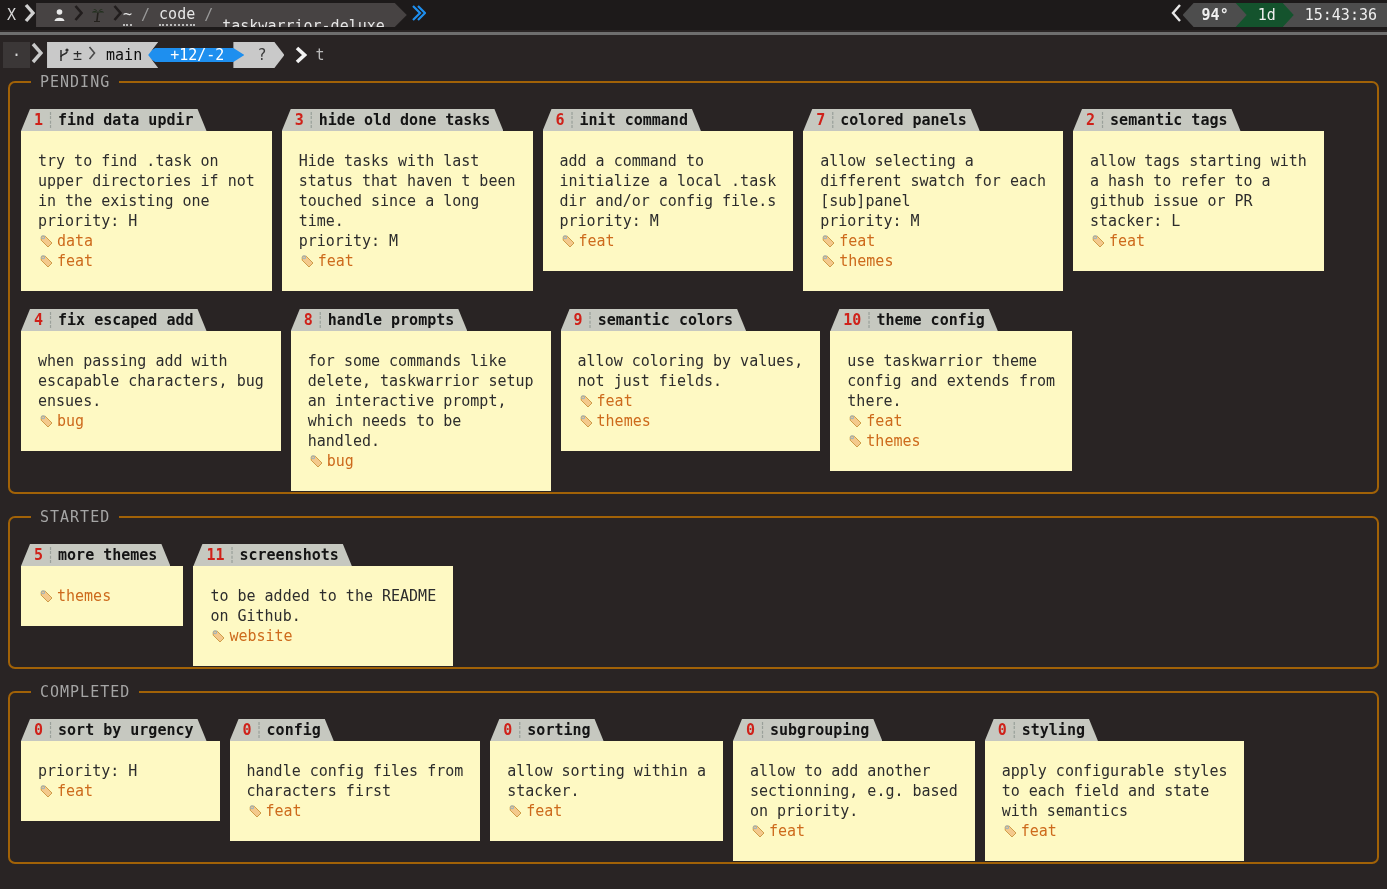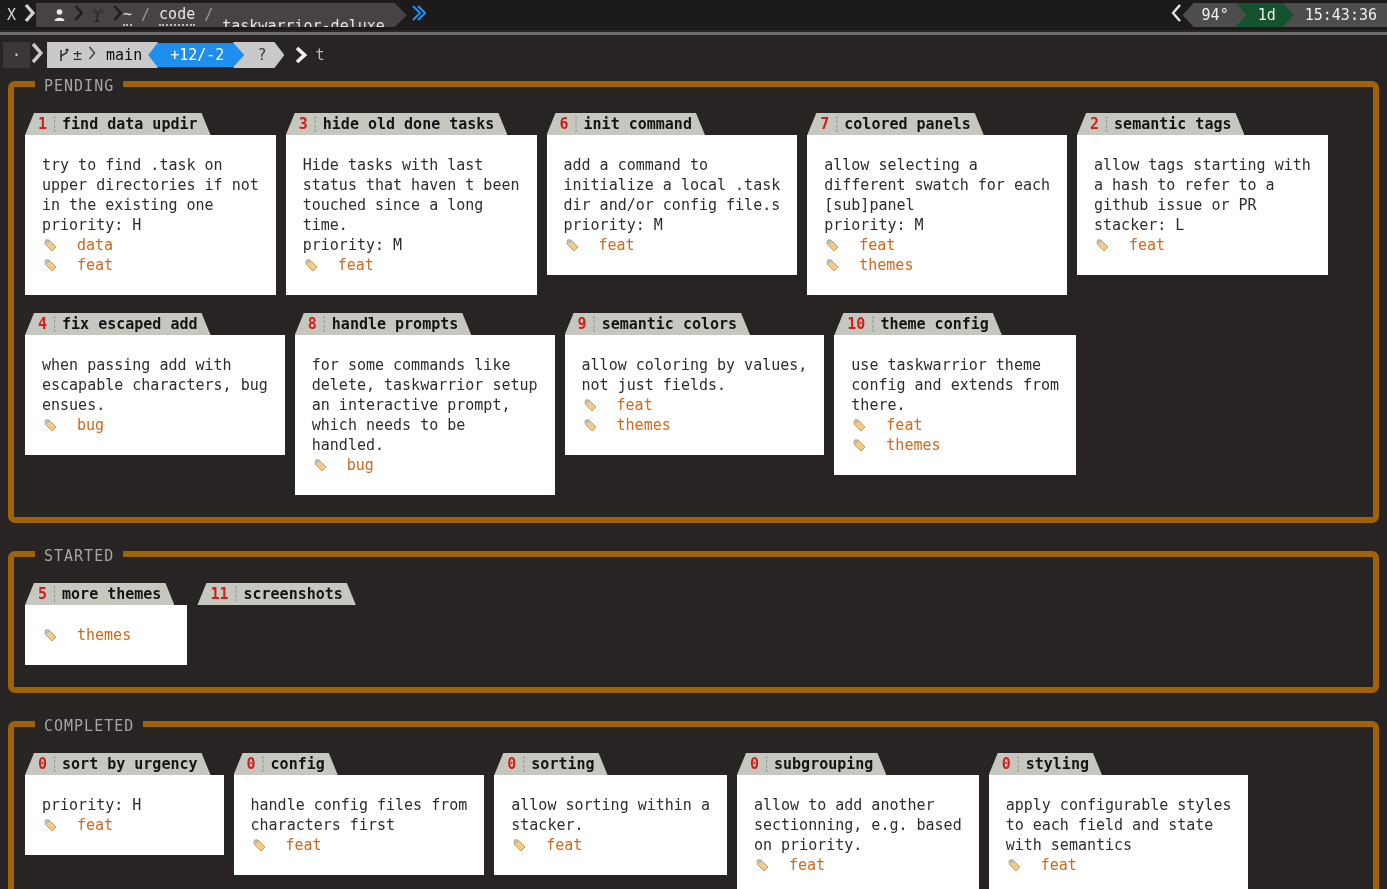--- a/index.html
+++ b/index.html
@@ -34,6 +34,7 @@
   .rseg-temp {
     background:#4d4d4d; padding:0 18px 0 19px; position:relative; z-index:3;
     clip-path:polygon(11px 0, calc(100% - 11px) 0, 100% 50%, calc(100% - 11px) 100%, 11px 100%, 0 50%);
+    font-weight:bold;
   }
   .rseg-dur {
     background:#14532d; padding:0 18px 0 22px; margin-left:-11px; position:relative; z-index:2;

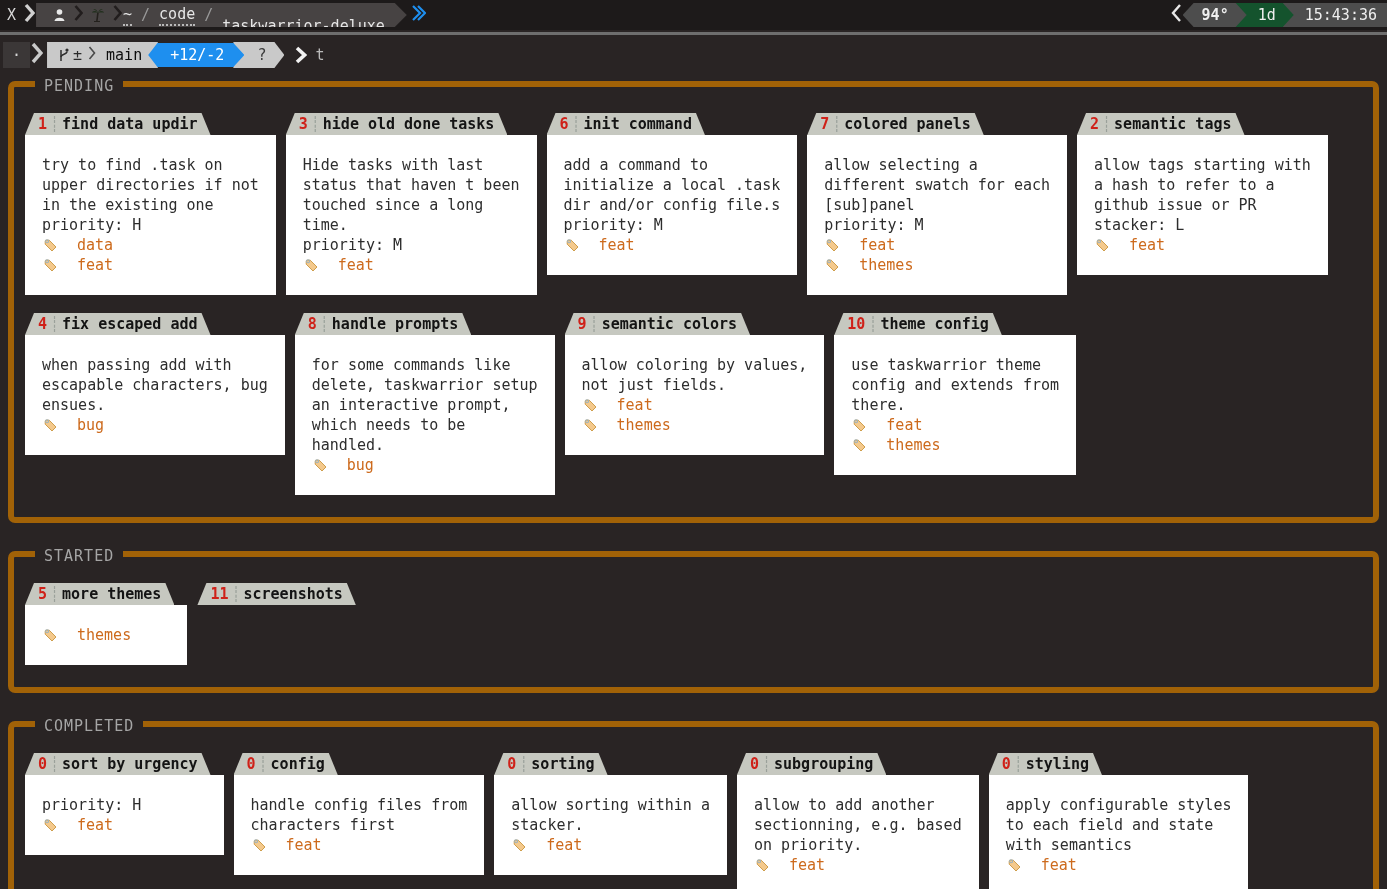--- a/index.html
+++ b/index.html
@@ -55,7 +55,7 @@
   .gitseg .branch-name { font-weight:normal; color:#0e0e0e; margin-left:4px; }
   .gitseg .pm { margin-left:2px; }
   .diffseg {
-    background:#1e8fef; color:#fff; height:24px; display:flex; align-items:center;
+    background:#1e8fef; color:#fff; height:14px; display:flex; align-items:center;
     padding:0 20px 0 26px; margin-left:-14px; position:relative; z-index:2;
     clip-path:polygon(0 50%, 11px 0, calc(100% - 11px) 0, 100% 50%, calc(100% - 11px) 100%, 11px 100%);
   }

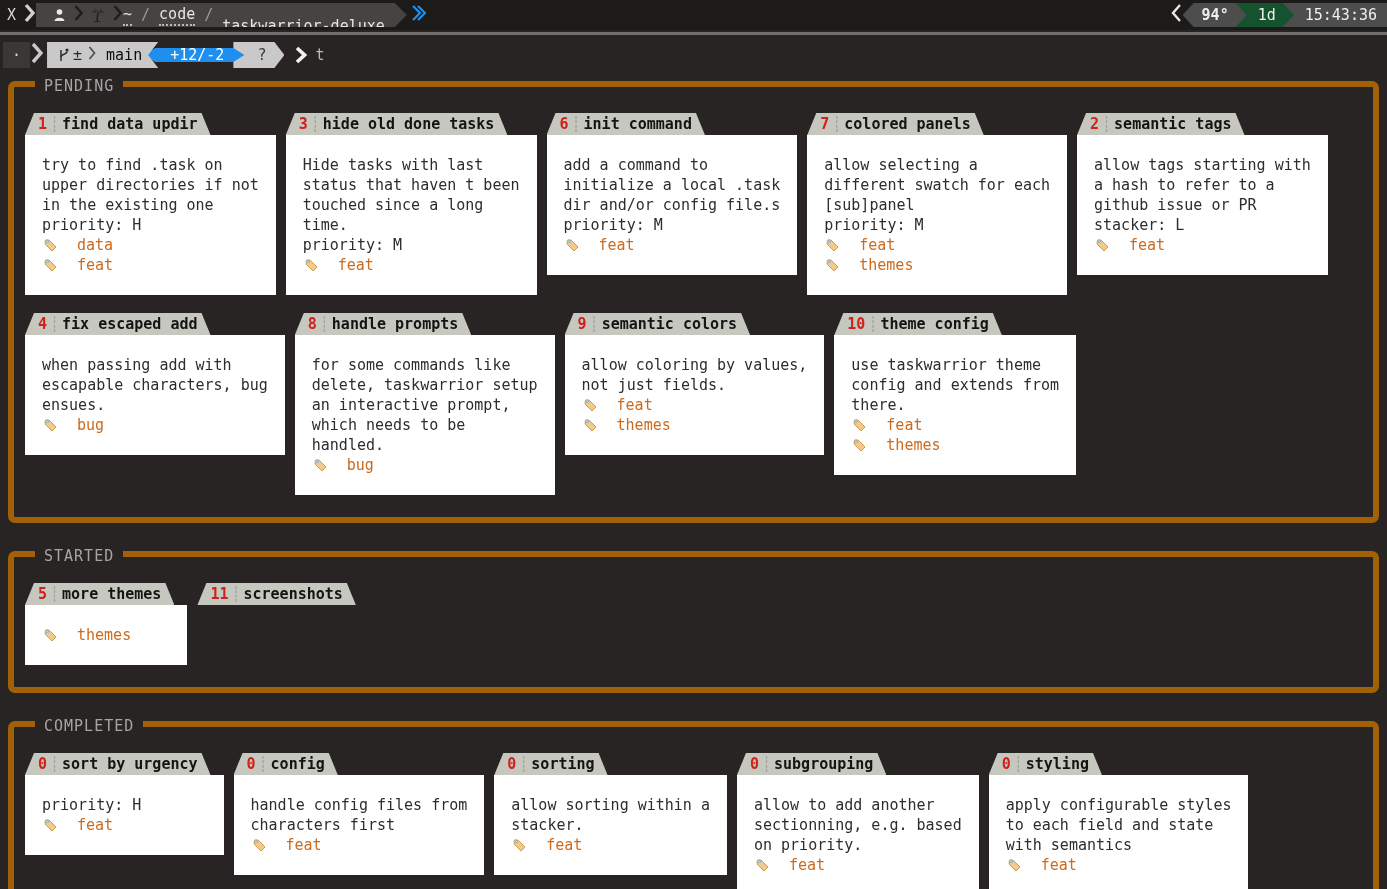--- a/index.html
+++ b/index.html
@@ -69,8 +69,8 @@
   
   .sections { padding-top:11px; }
   .section {
-    position:relative; margin:0 8px; border:6px solid #a16207; border-radius:7px;
-    padding:26px 11px 22px 11px;
+    position:relative; margin:0 8px; border:2px solid #a16207; border-radius:7px;
+    padding:26px 11px 1px 11px;
   }
   .section + .section { margin-top:28px; }
   .section-label {

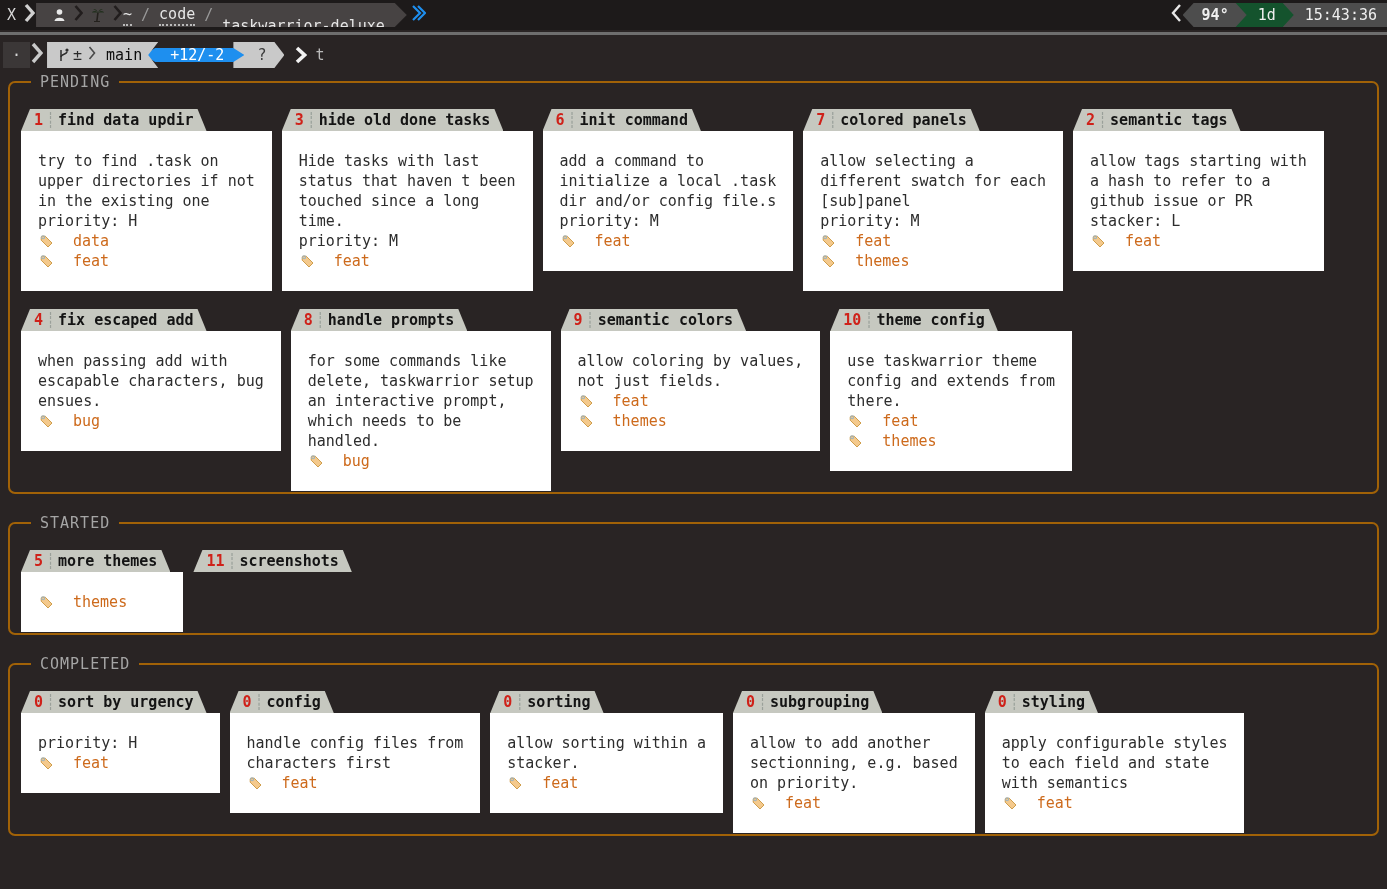--- a/index.html
+++ b/index.html
@@ -88,7 +88,7 @@
   .card-num { color:#cf2119; font-weight:bold; }
   .card-sep { color:#9aa09a; font-weight:normal; padding:0 3px; }
   .card-body {
-    background:#ffffff; align-self:stretch; min-width:110px;
+    background:#fef9c3; align-self:stretch; min-width:110px;
     padding:20px 17px; color:#2d2d2d; line-height:20px;
   }
   .desc-line, .priority-line { white-space:nowrap; }

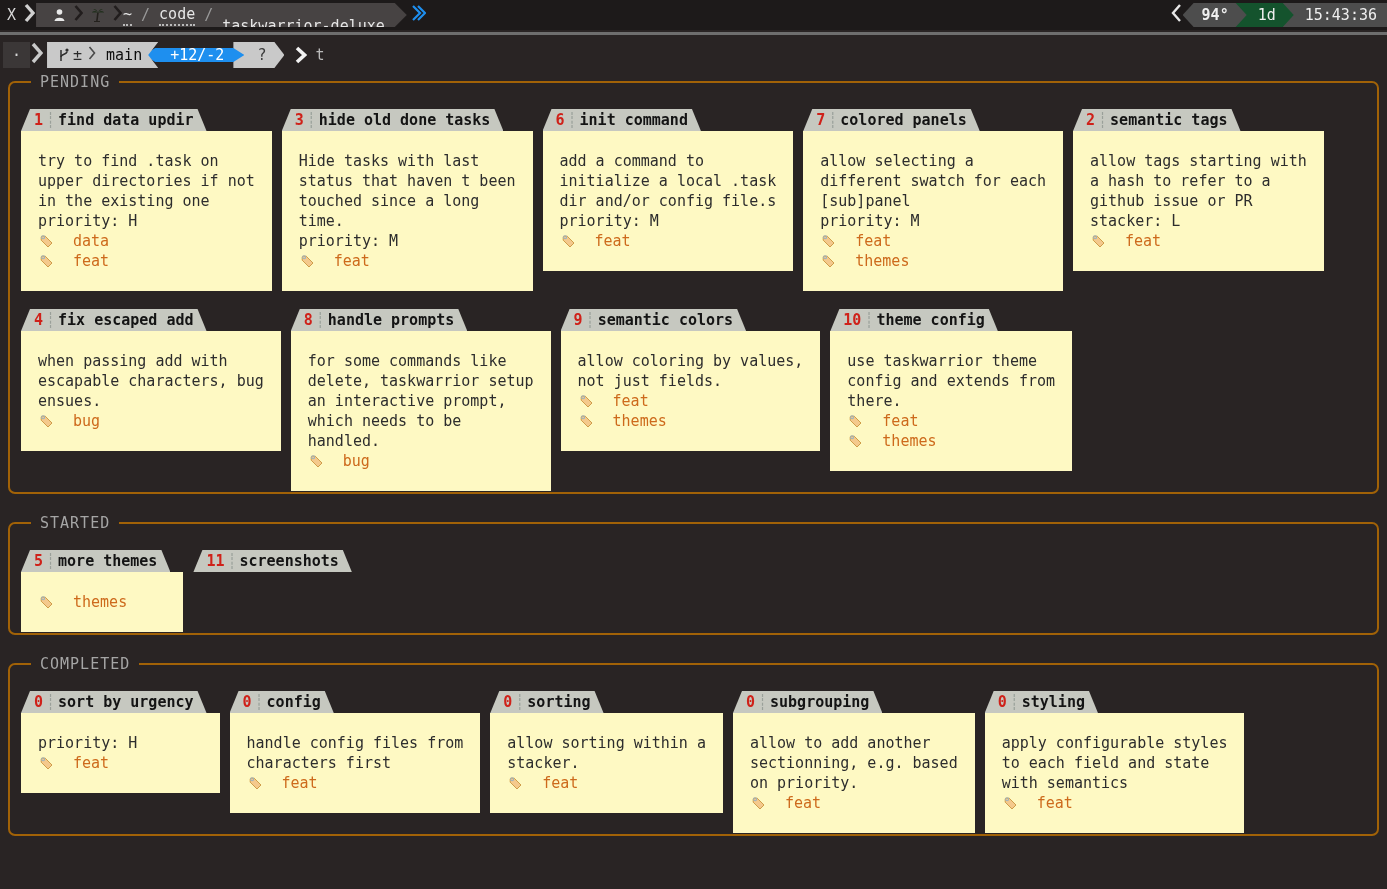--- a/index.html
+++ b/index.html
@@ -92,7 +92,7 @@
     padding:20px 17px; color:#2d2d2d; line-height:20px;
   }
   .desc-line, .priority-line { white-space:nowrap; }
-  .tag-line { display:flex; align-items:center; color:#cd6a1c; white-space:nowrap;gap:16px; }
+  .tag-line { display:flex; align-items:center; color:#cd6a1c; white-space:nowrap; }
   .tag-line svg { margin-right:2px; flex:none; }
 </style>
 </head>

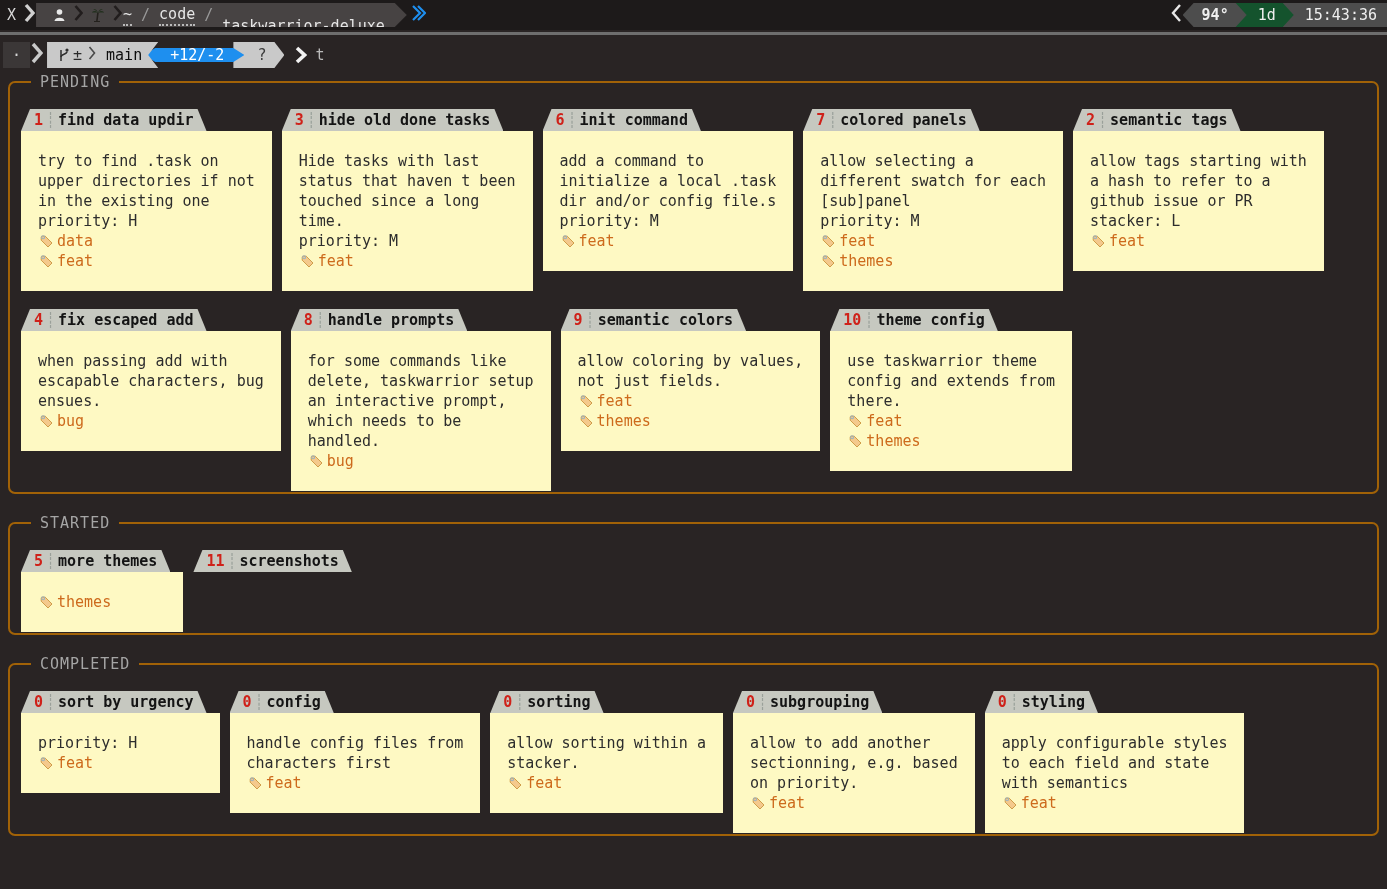--- a/index.html
+++ b/index.html
@@ -72,7 +72,7 @@
     position:relative; margin:0 8px; border:2px solid #a16207; border-radius:7px;
     padding:26px 11px 1px 11px;
   }
-  .section + .section { margin-top:28px; }
+  .section + .section { margin-top:22px; }
   .section-label {
     position:absolute; top:-10px; left:21px; background:#292424; color:#a5a5a5;
     padding:0 9px; font-size:15px; letter-spacing:1px;

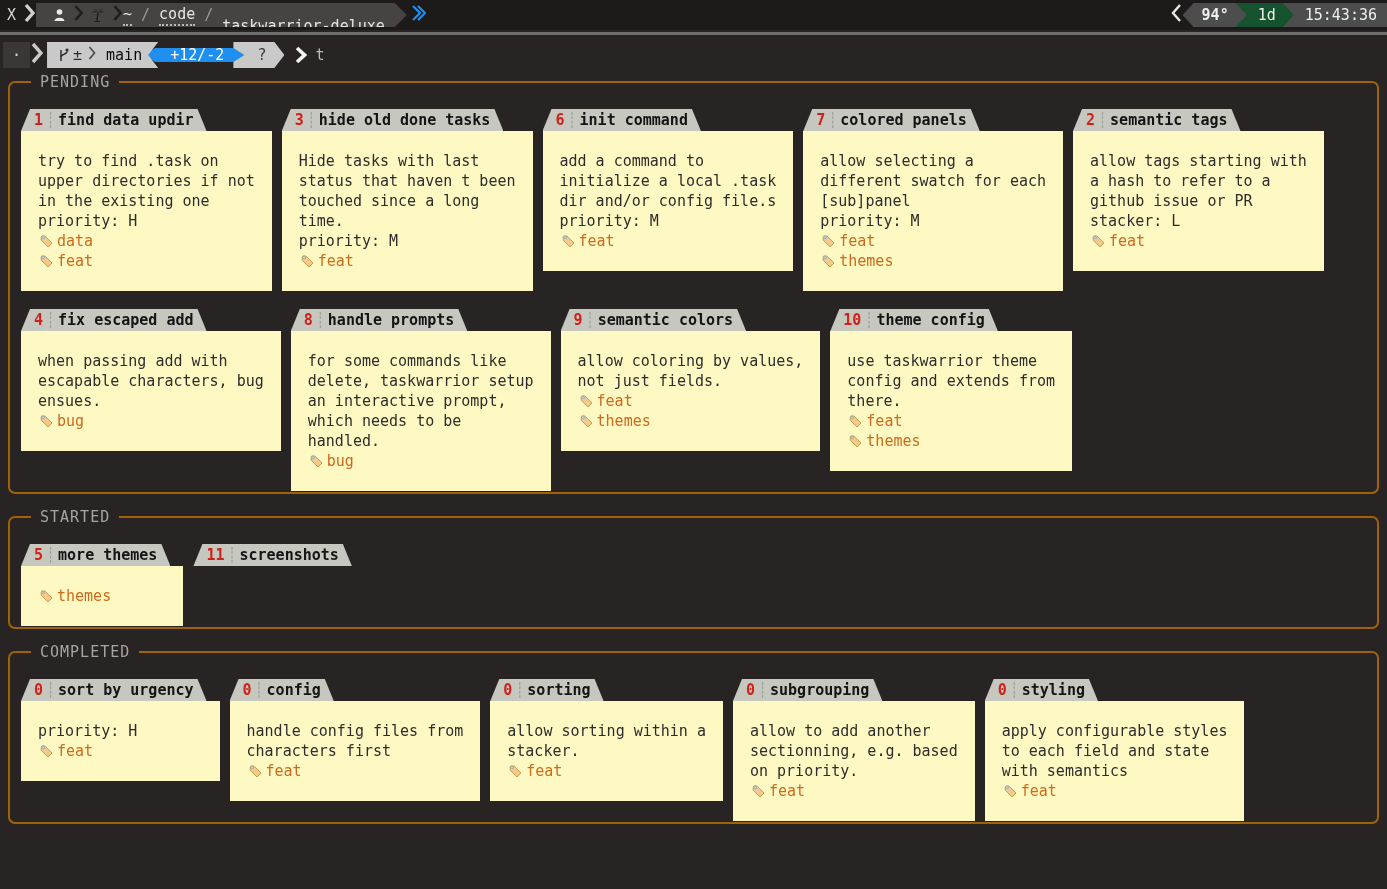--- a/index.html
+++ b/index.html
@@ -387,6 +387,17 @@
           </div>
           <div class="card">
             <div class="card-tab"><span class="card-num">11</span><span class="card-sep">┊</span><span>screenshots</span></div>
+            <div class="card-body">
+              <div class="desc-line">to be added to the README</div>
+              <div class="desc-line">on Github.</div>
+              <div class="tag-line">
+                <svg width="17" height="17" viewBox="0 0 17 17">
+                  <path d="M7.2 3.2 L14 10 L10 14 L3.2 7.2 L3.2 4.2 Q3.2 3.2 4.2 3.2 Z" fill="#f4c98c" stroke="#c9953e" stroke-width="0.9"></path>
+                  <circle cx="5.1" cy="4.2" r="1.5" fill="none" stroke="#9fb3bd" stroke-width="1.1"></circle>
+                </svg>
+                <span>website</span>
+              </div>
+            </div>
           </div>
         </div>
       </div>

